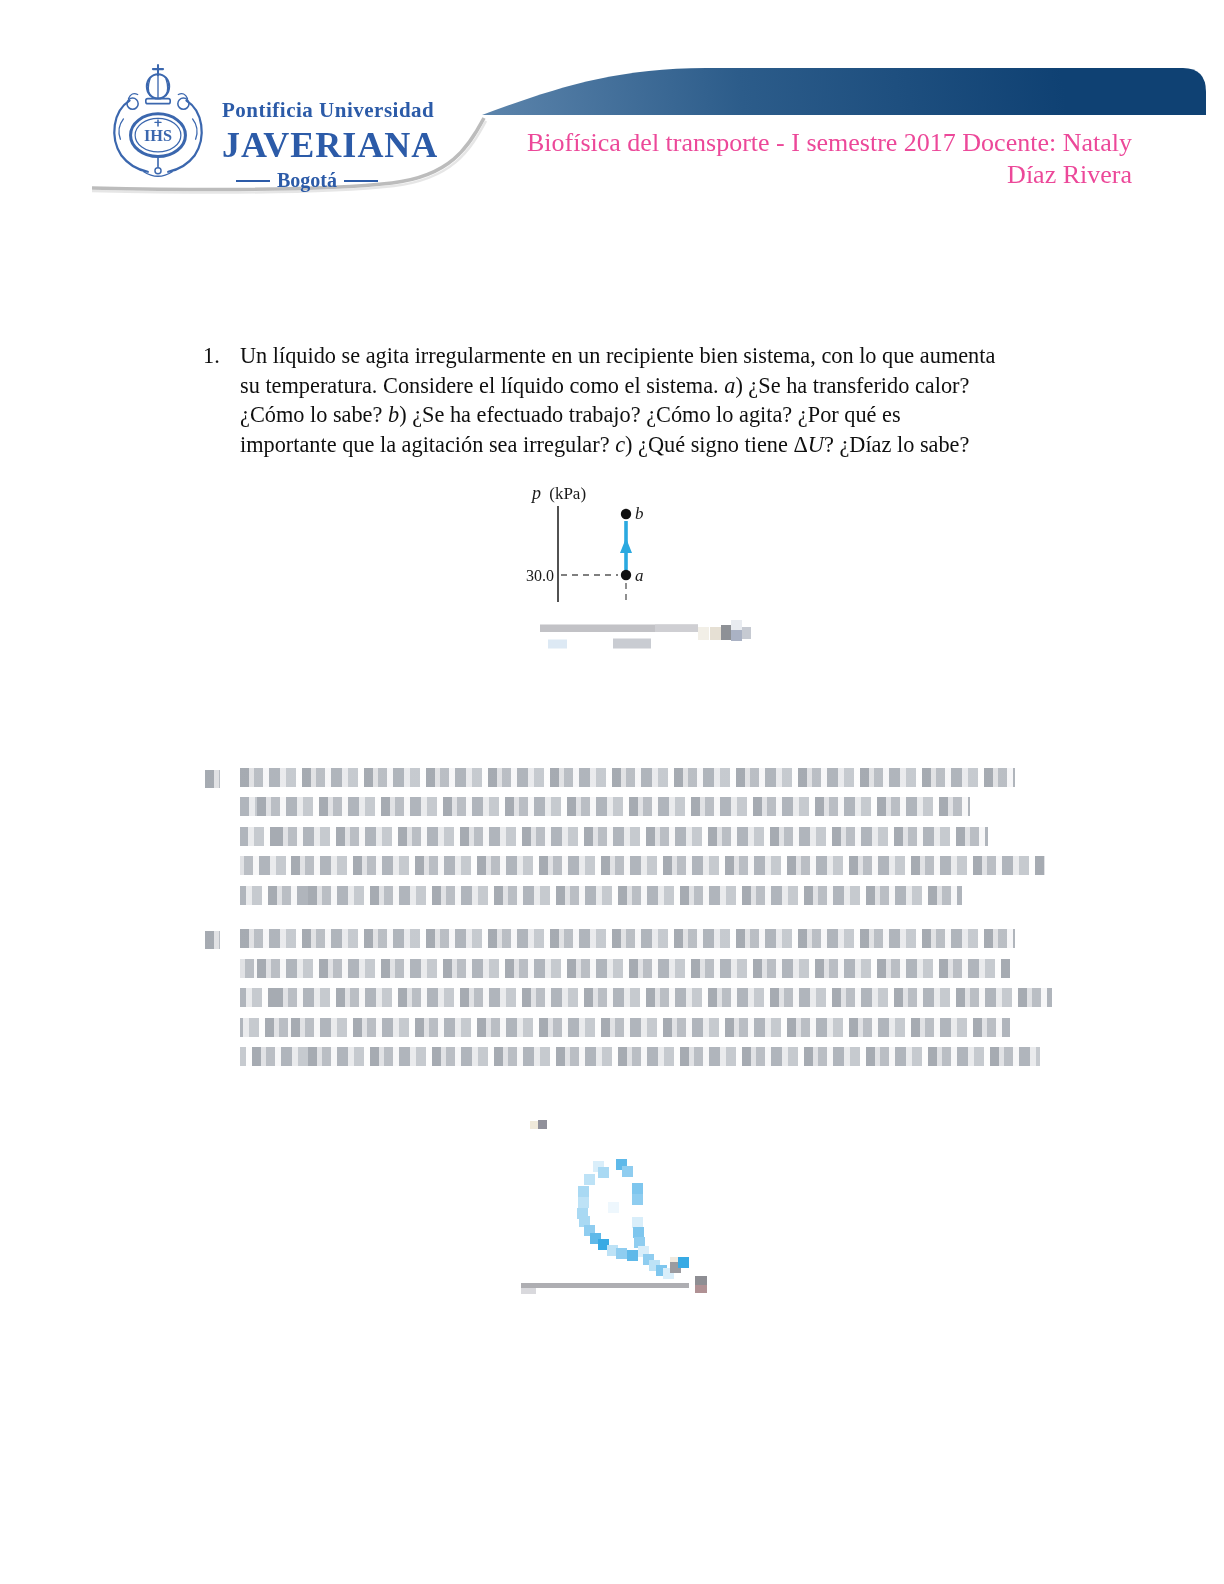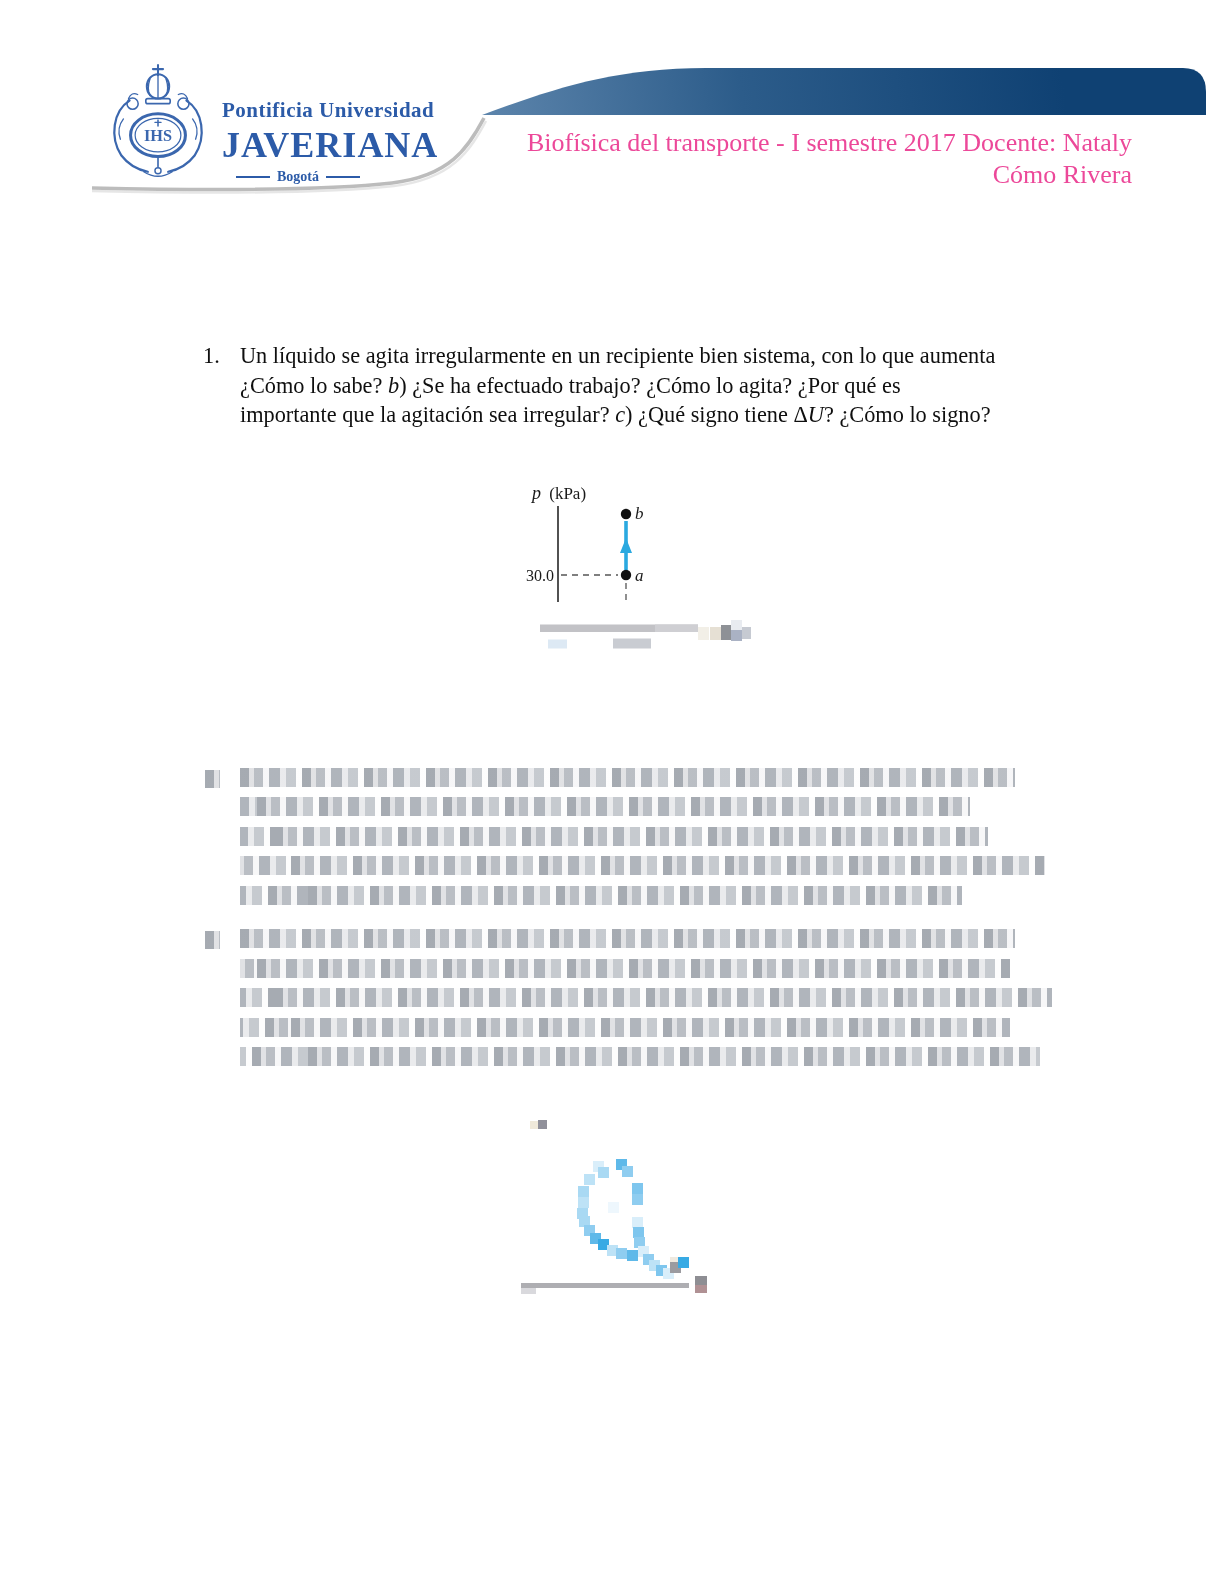--- a/index.html
+++ b/index.html
@@ -18,7 +18,7 @@
   .logo-line2{font-size:36px;letter-spacing:1px;margin-top:1px;}
   .logo-line3-row{display:flex;align-items:center;gap:7px;margin-top:3px;margin-left:14px;}
   .logo-dash{width:34px;height:2px;background:#2c5ba8;}
-  .logo-line3{font-size:14px;}
+  .logo-line3{font-size:20px;}
   .course-title{
     position:absolute;right:92px;top:127px;width:640px;
     text-align:right;font-size:26px;line-height:32px;color:#ec4899;

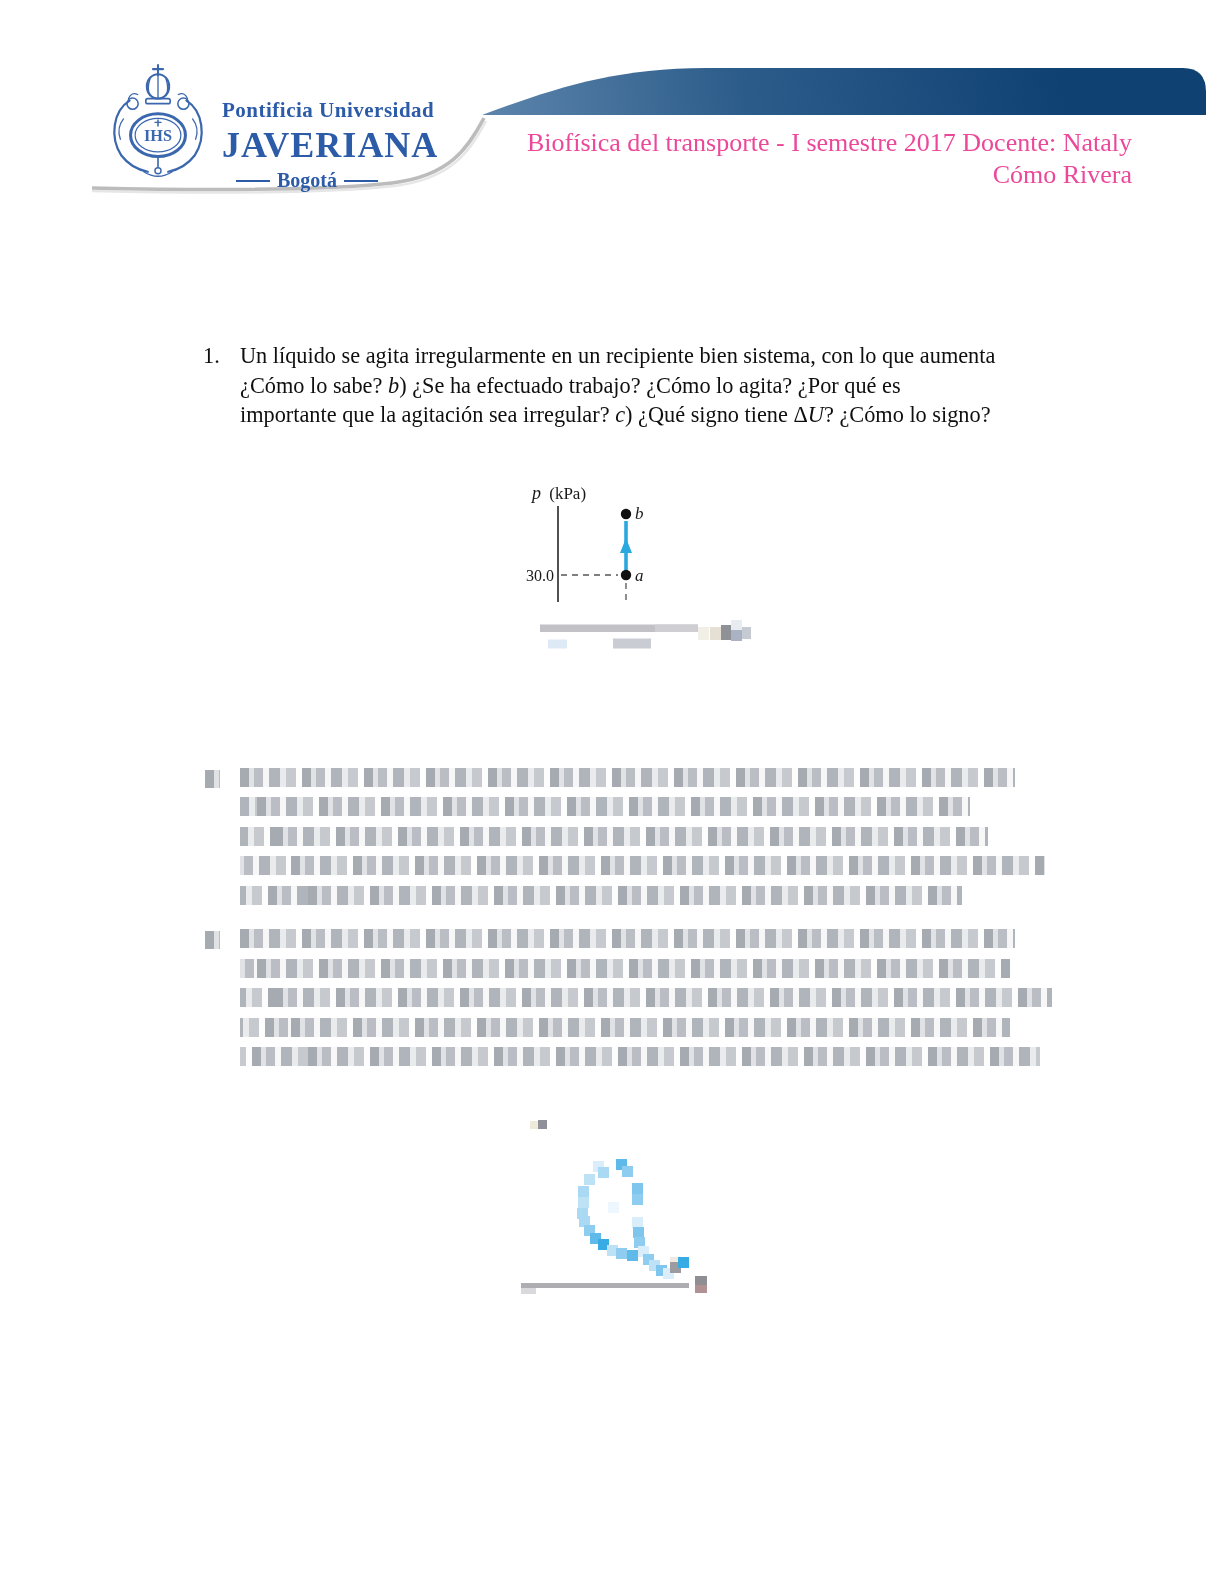--- a/index.html
+++ b/index.html
@@ -108,7 +108,7 @@
 
   <div class="course-title">
     <div>Biofísica del transporte  - I semestre 2017 Docente: Nataly</div>
-    <div>Cómo Rivera</div>
+    <div>Díaz Rivera</div>
   </div>
 
   <div class="problem1">

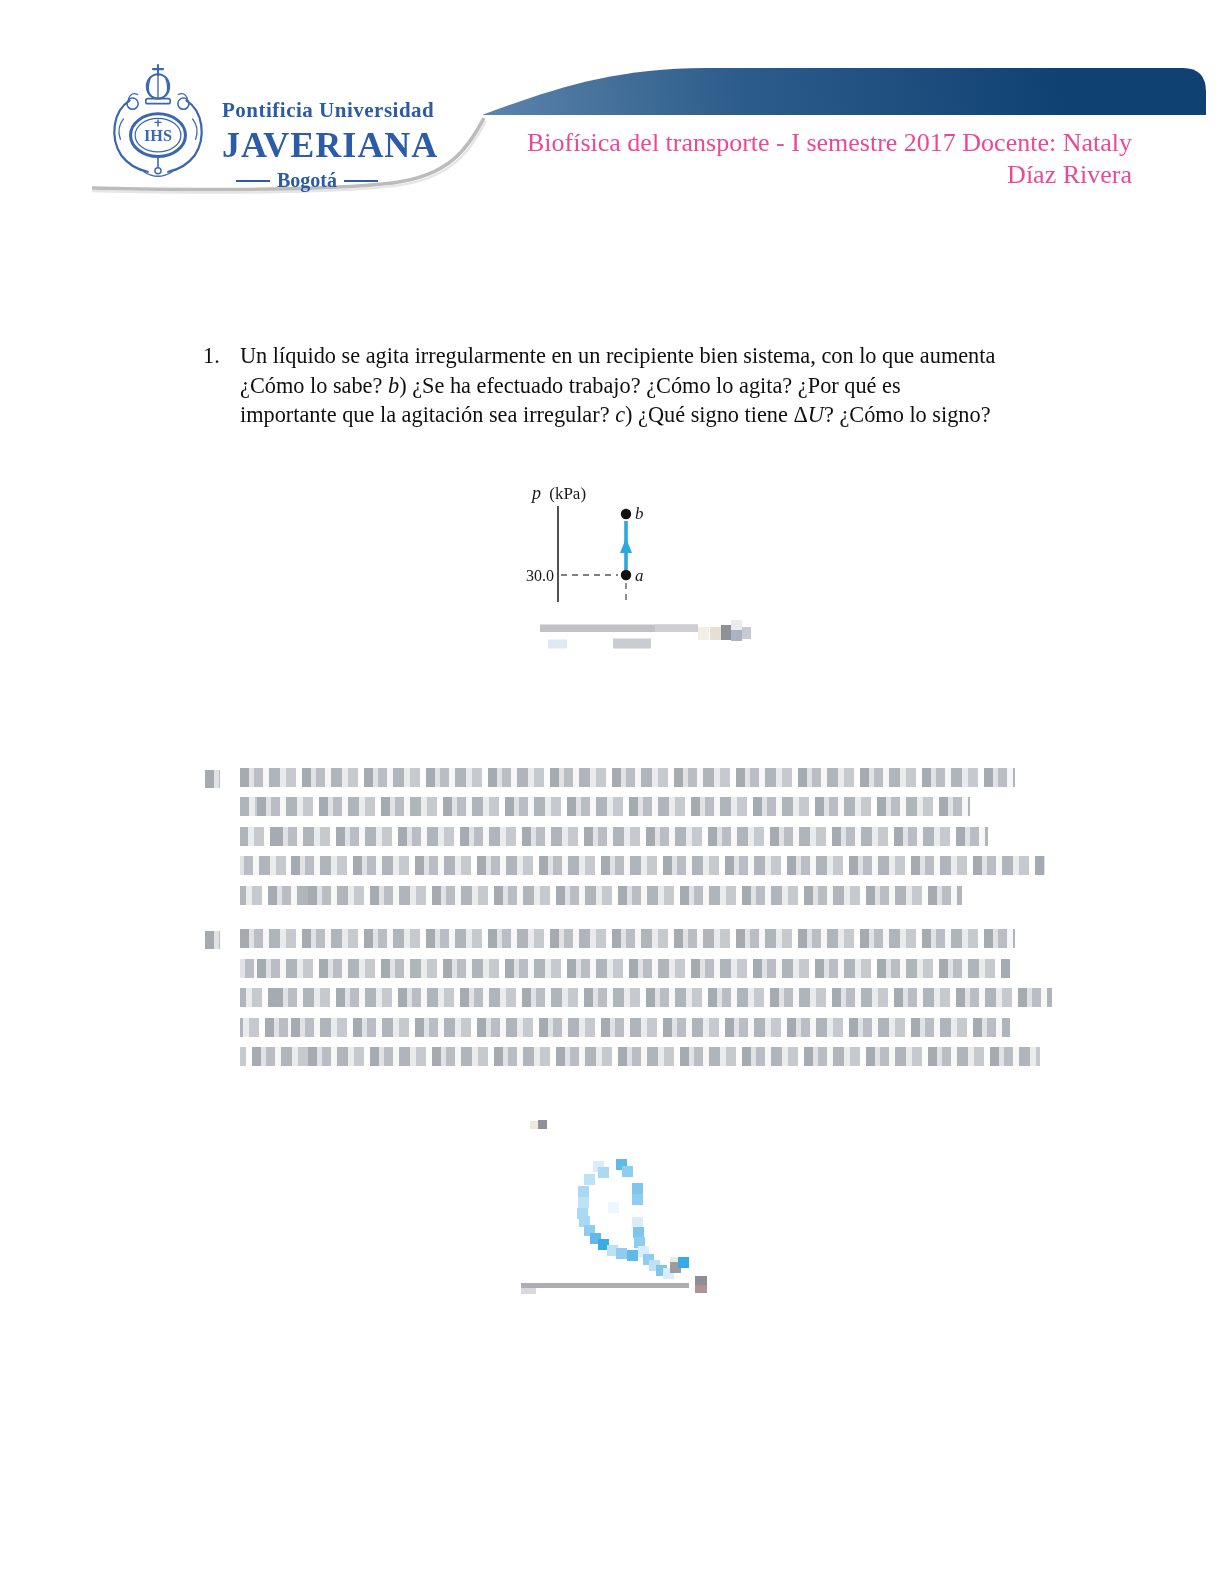--- a/index.html
+++ b/index.html
@@ -115,6 +115,7 @@
     <span class="num">1.</span>
     <div class="lines">
         <div class="p-line"><span>Un líquido se agita irregularmente en un recipiente bien sistema, con lo que aumenta</span></div>
+        <div class="p-line"><span>su temperatura. Considere el líquido como el sistema. </span><i>a</i><span>) ¿Se ha transferido calor?</span></div>
         <div class="p-line"><span>¿Cómo lo sabe? </span><i>b</i><span>) ¿Se ha efectuado trabajo? ¿Cómo lo agita? ¿Por qué es</span></div>
         <div class="p-line"><span>importante que la agitación sea irregular? </span><i>c</i><span>) ¿Qué signo tiene Δ</span><i>U</i><span>? ¿Cómo lo signo?</span></div>
       </div>

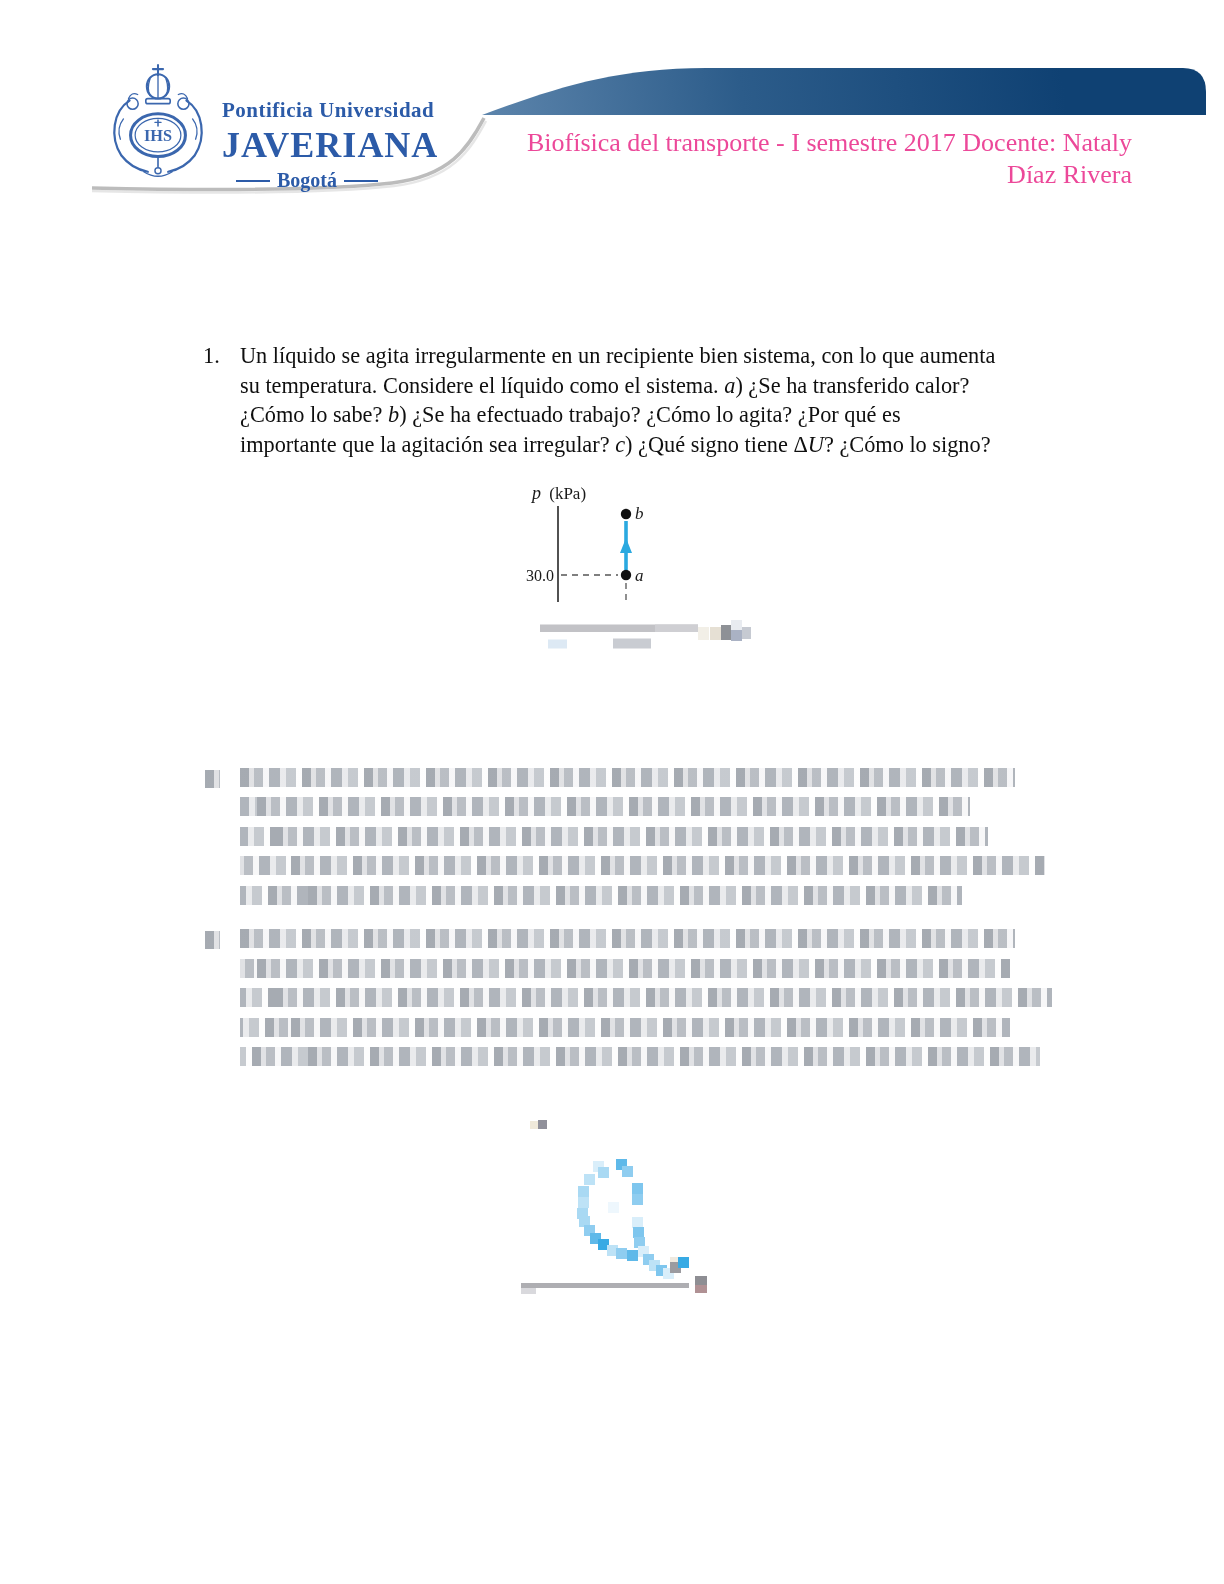--- a/index.html
+++ b/index.html
@@ -117,7 +117,7 @@
         <div class="p-line"><span>Un líquido se agita irregularmente en un recipiente bien sistema, con lo que aumenta</span></div>
         <div class="p-line"><span>su temperatura. Considere el líquido como el sistema. </span><i>a</i><span>) ¿Se ha transferido calor?</span></div>
         <div class="p-line"><span>¿Cómo lo sabe? </span><i>b</i><span>) ¿Se ha efectuado trabajo? ¿Cómo lo agita? ¿Por qué es</span></div>
-        <div class="p-line"><span>importante que la agitación sea irregular? </span><i>c</i><span>) ¿Qué signo tiene Δ</span><i>U</i><span>? ¿Cómo lo signo?</span></div>
+        <div class="p-line"><span>importante que la agitación sea irregular? </span><i>c</i><span>) ¿Qué signo tiene Δ</span><i>U</i><span>? ¿Díaz lo sabe?</span></div>
       </div>
   </div>
 

